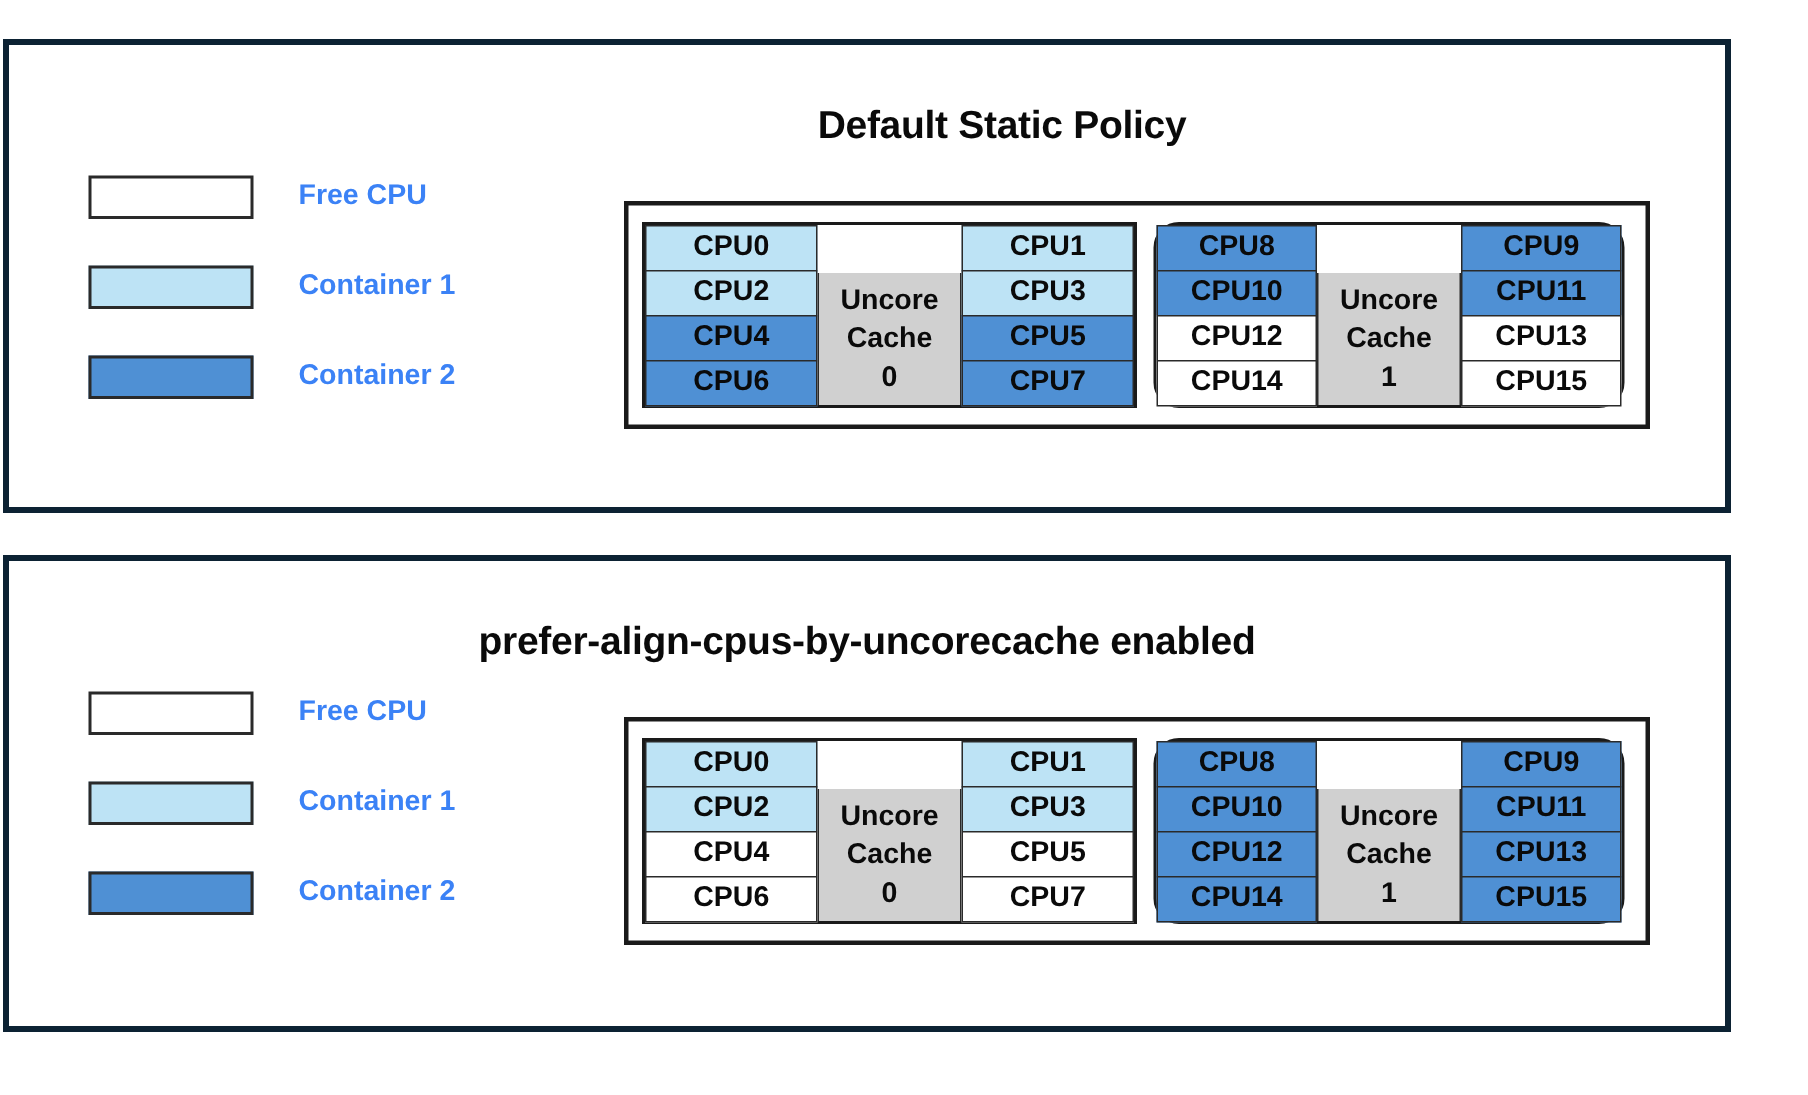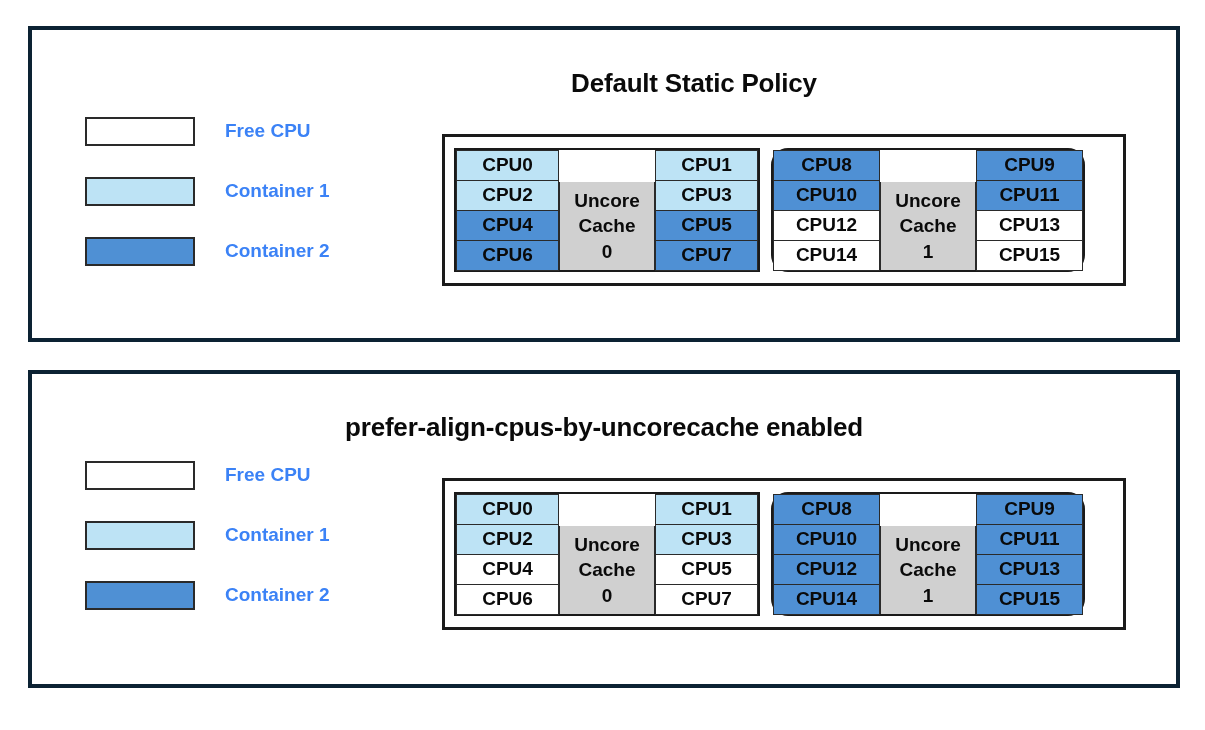--- a/index.html
+++ b/index.html
@@ -17,7 +17,7 @@
 
   .panel {
     position: absolute;
-    left: 28px;
+    left: 2px;
     width: 1152px;
     border: 4px solid #0c2233;
     background: #ffffff;

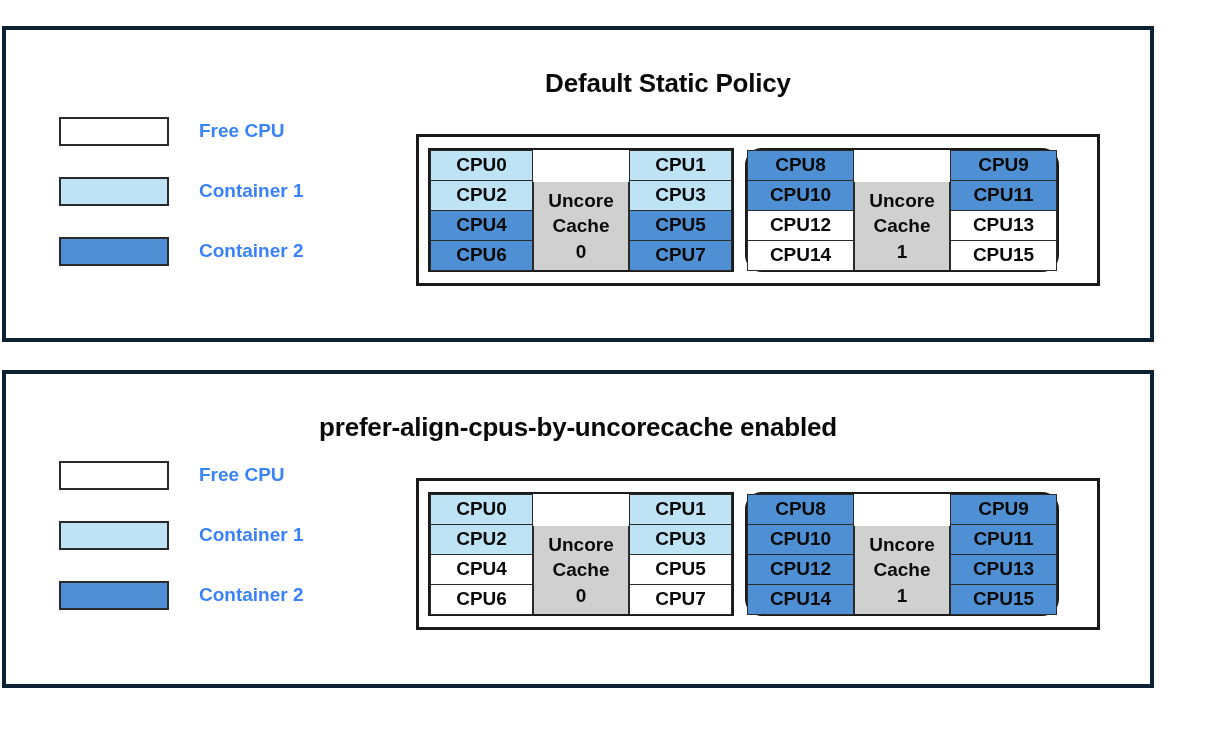--- a/index.html
+++ b/index.html
@@ -89,7 +89,7 @@
     box-sizing: border-box;
     background: #ffffff;
   }
-  .cache-group.first  { width: 306px; margin-right: 11px; }
+  .cache-group.first  { width: 330px; margin-right: 11px; }
   .cache-group.second { width: 314px; border-radius: 17px; }
 
   .cpu-col {

